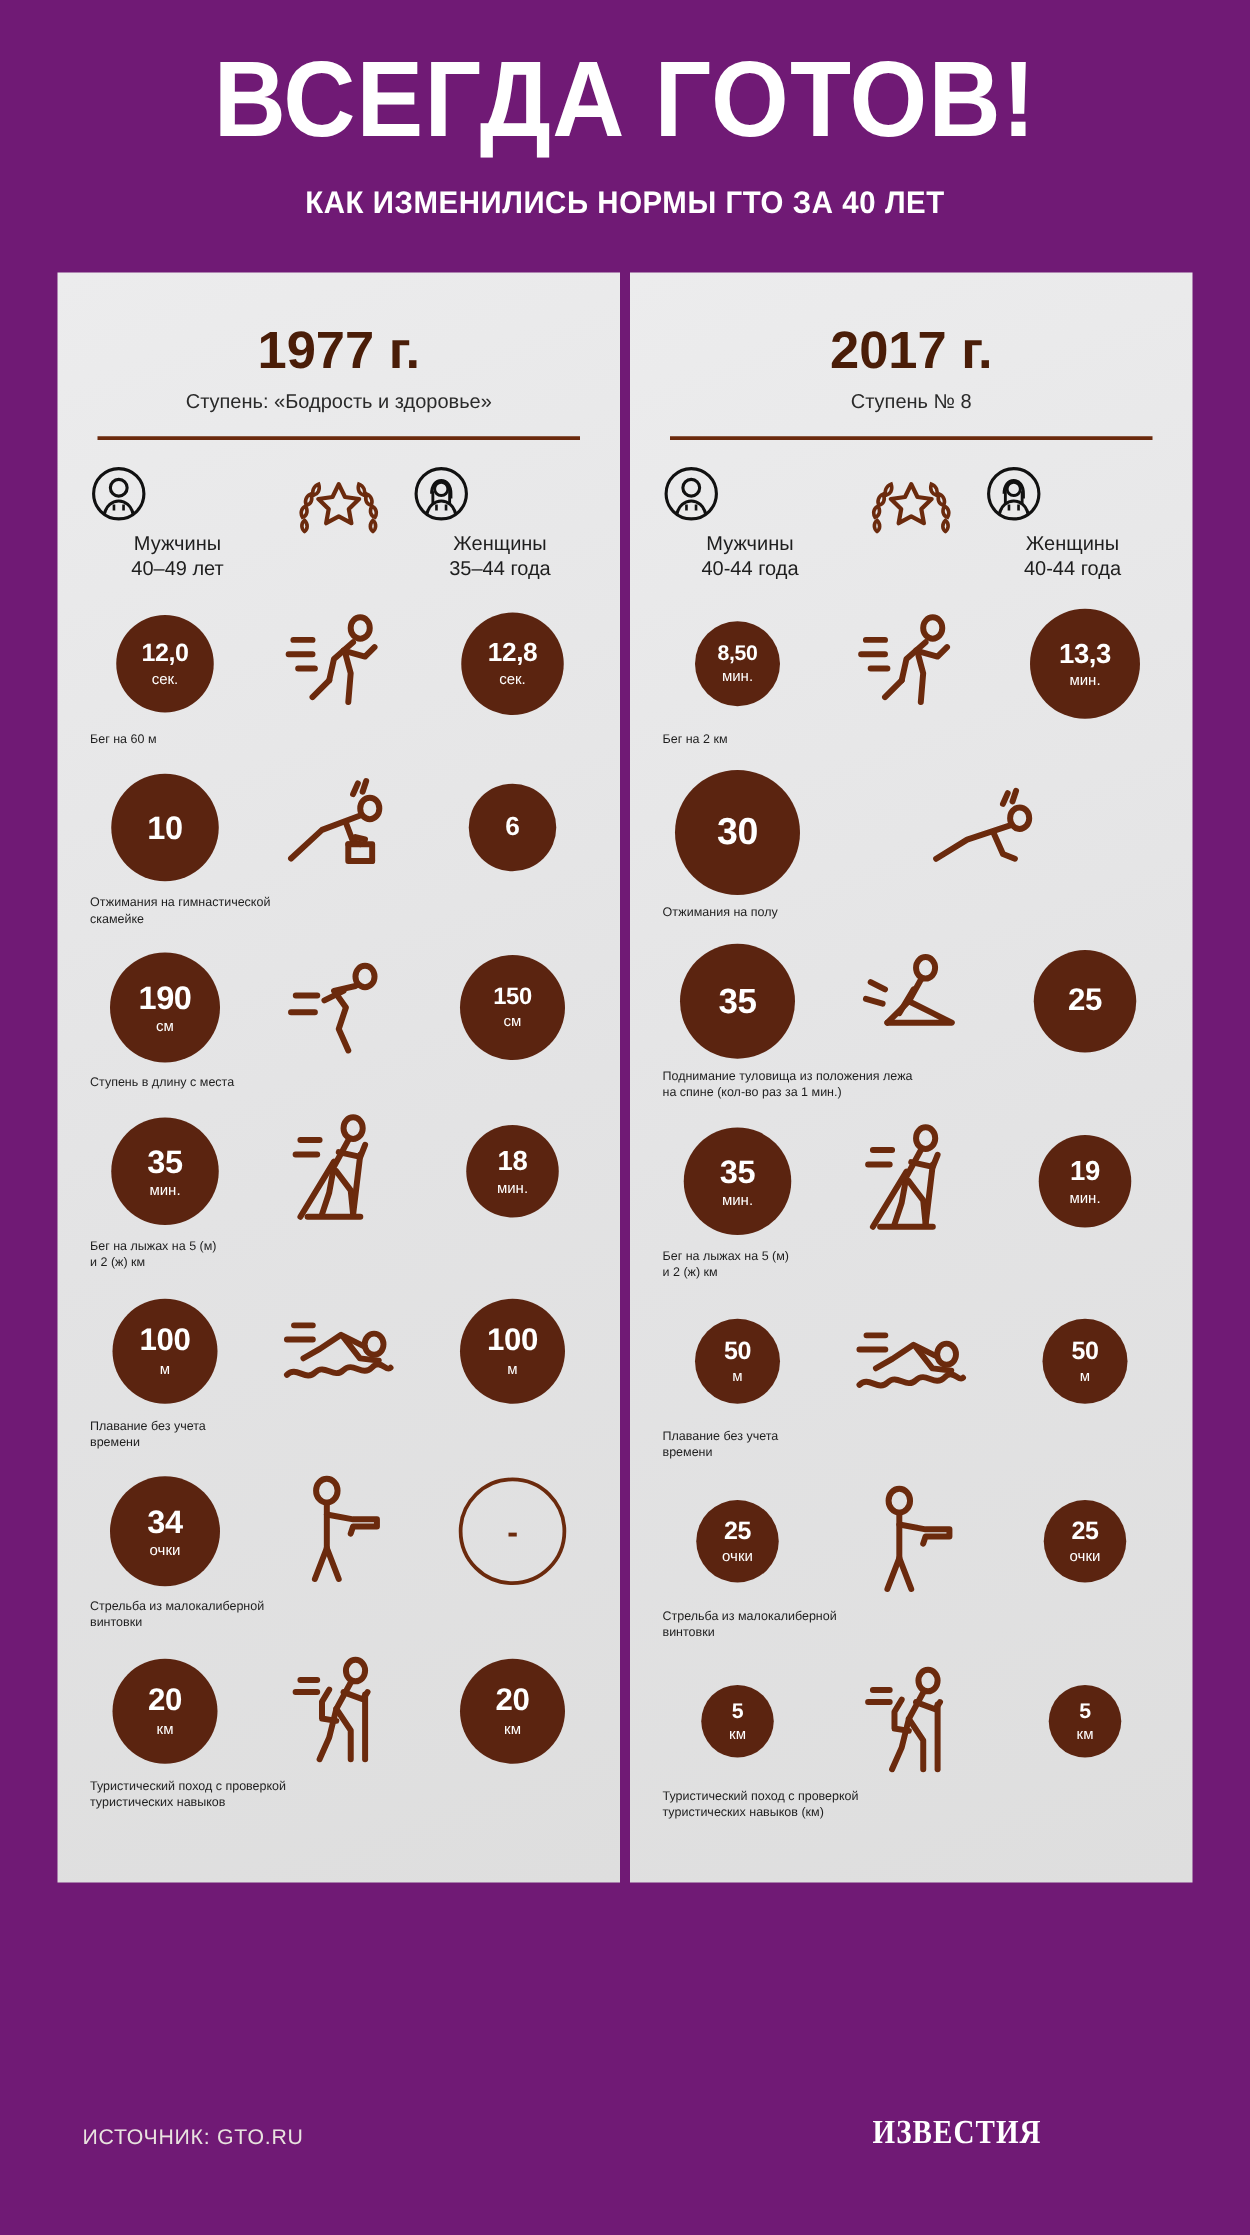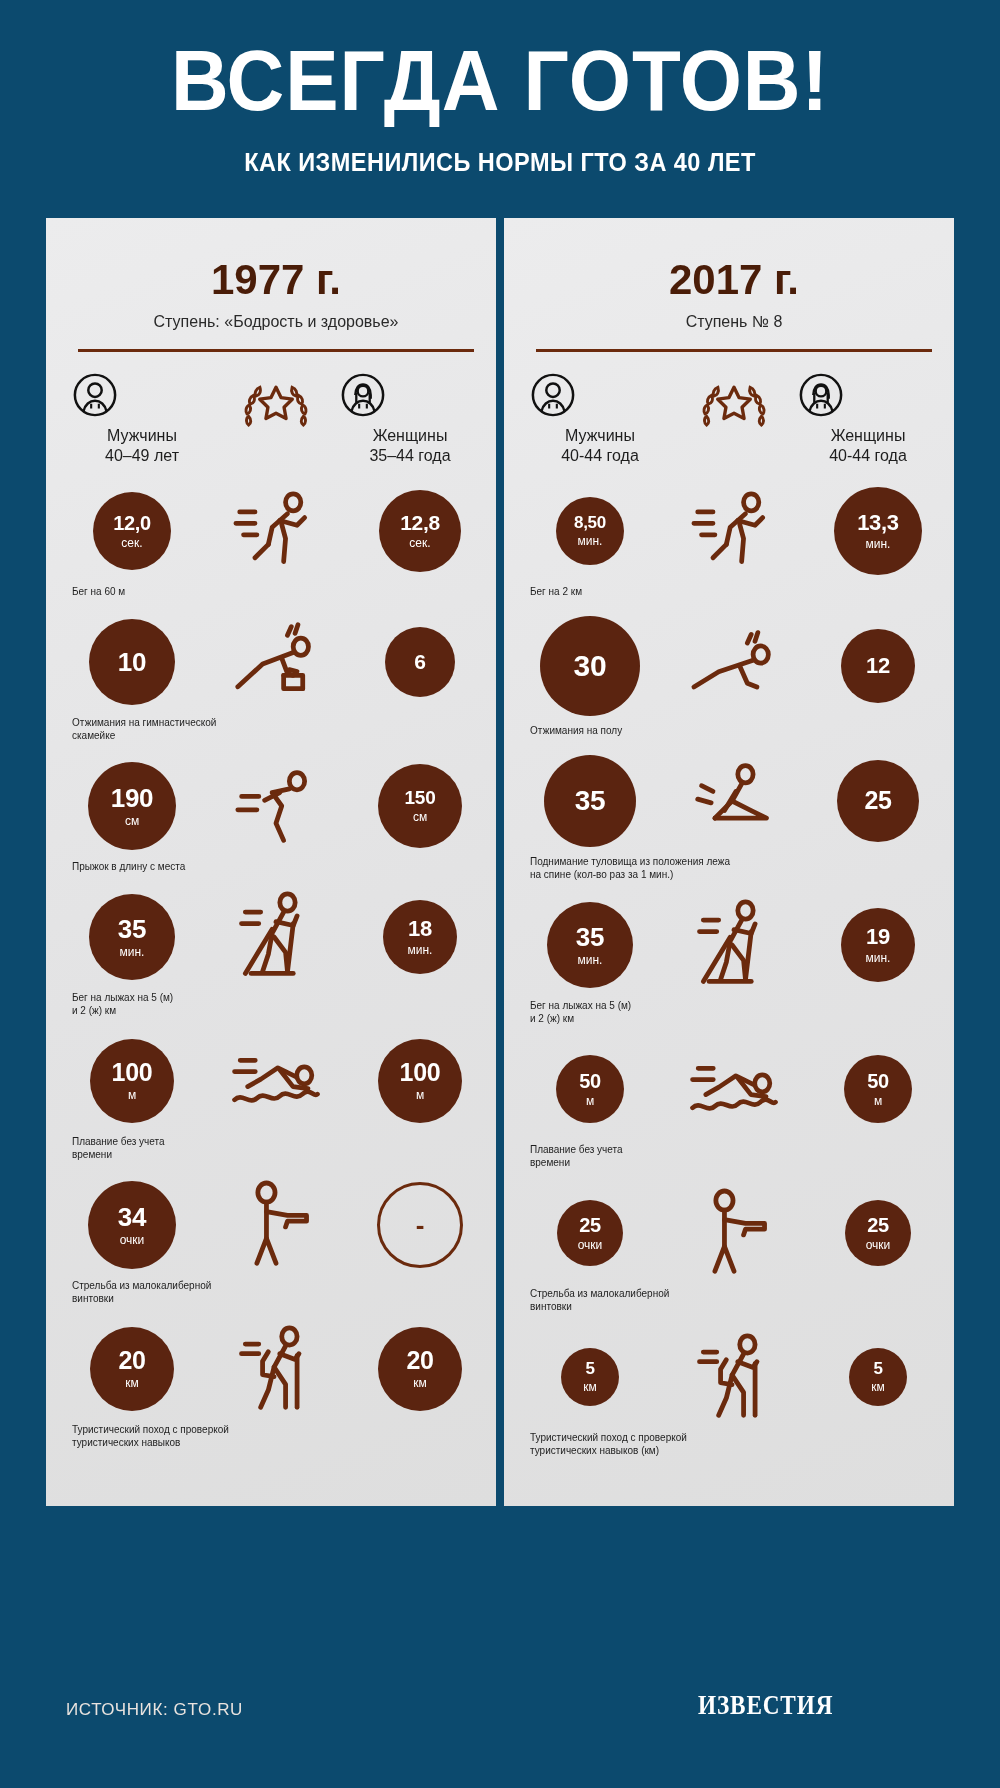--- a/index.html
+++ b/index.html
@@ -11,7 +11,7 @@
   .page {
     position: relative;
     width: 1000px; height: 1788px;
-    background: #0c4a6e;
+    background: #701a75;
     overflow: hidden;
   }
 

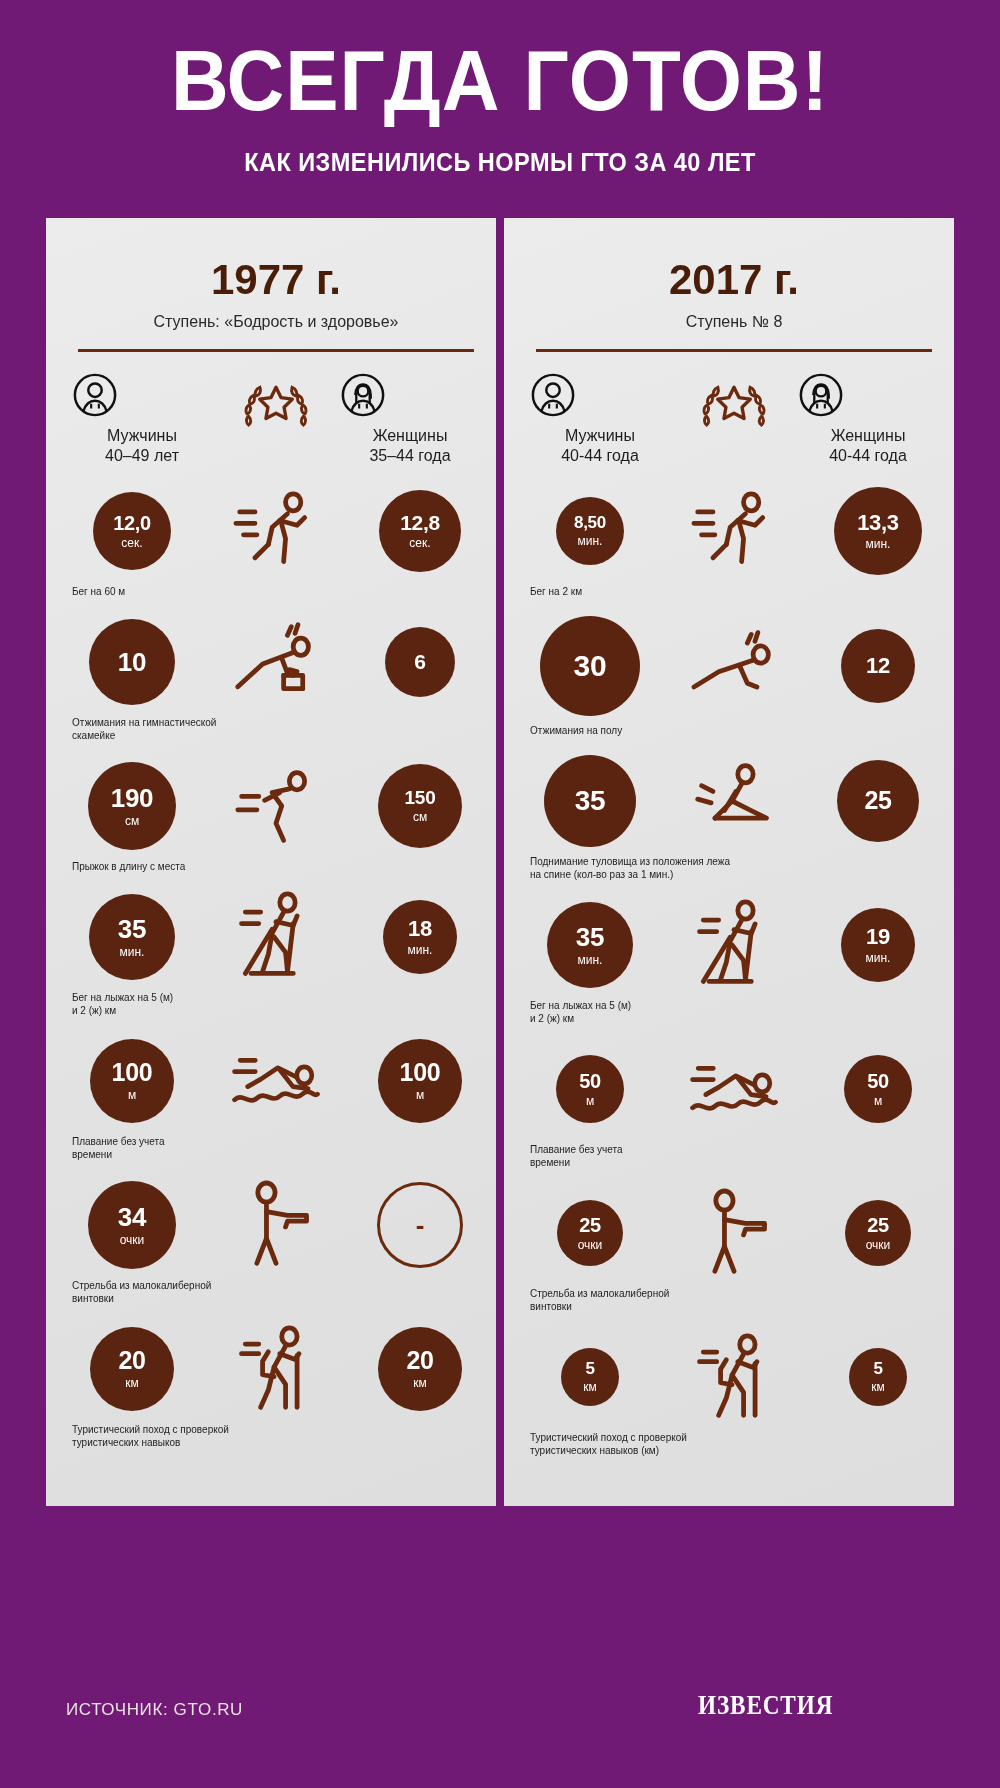--- a/index.html
+++ b/index.html
@@ -47,7 +47,7 @@
     background: #e6e6e6;
     background: linear-gradient(160deg,#ececed 0%, #e3e3e4 55%, #dedede 100%);
     flex: 1 1 0;
-    padding: 26px 16px 0 26px;
+    padding: 26px 26px 0 26px;
     display: flex;
     flex-direction: column;
   }

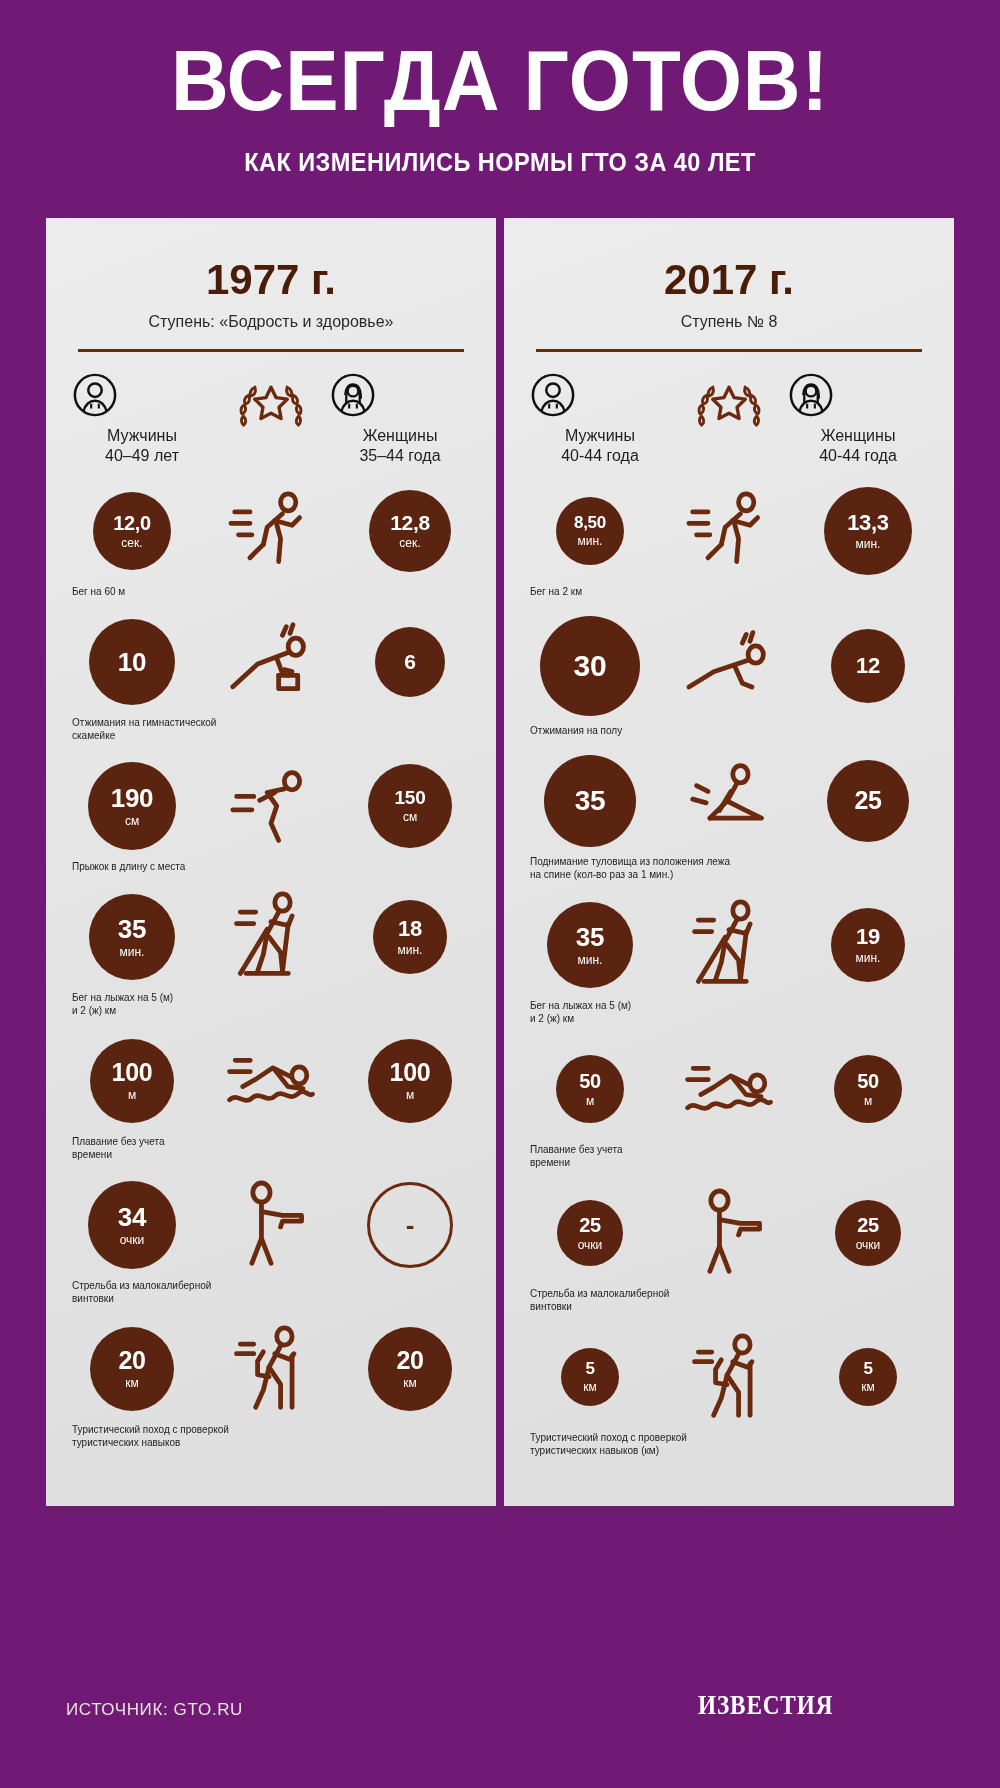--- a/index.html
+++ b/index.html
@@ -526,12 +526,6 @@
       </g>
               </svg>
             </div>
-        <div class="bub-cell">
-          <div class="bubble" style="width:74px;height:74px">
-      <span class="v" style="font-size:22px">12</span>
-
-    </div>
-        </div>
       </div>
       <div class="metric-label">Отжимания на полу</div>
     </div>

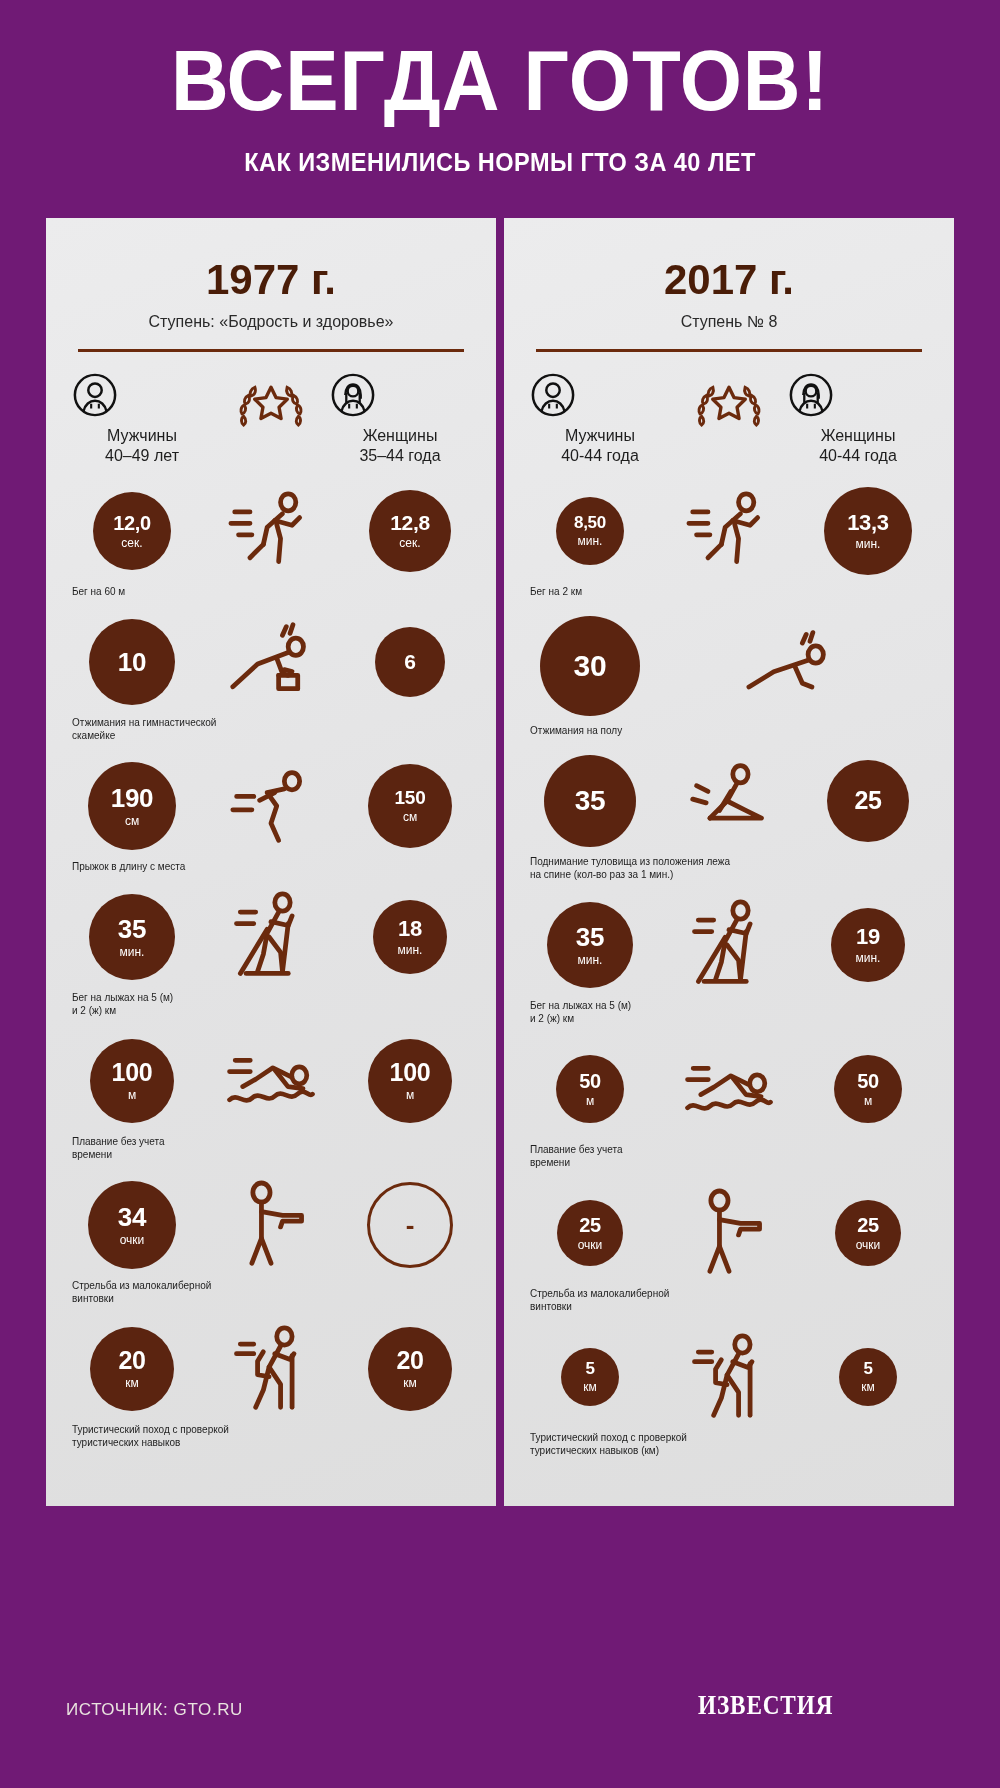--- a/index.html
+++ b/index.html
@@ -308,7 +308,7 @@
     </div>
         </div>
       </div>
-      <div class="metric-label">Прыжок в длину с места</div>
+      <div class="metric-label">Ступень в длину с места</div>
     </div>
     <div class="metric">
       <div class="metric-row">

